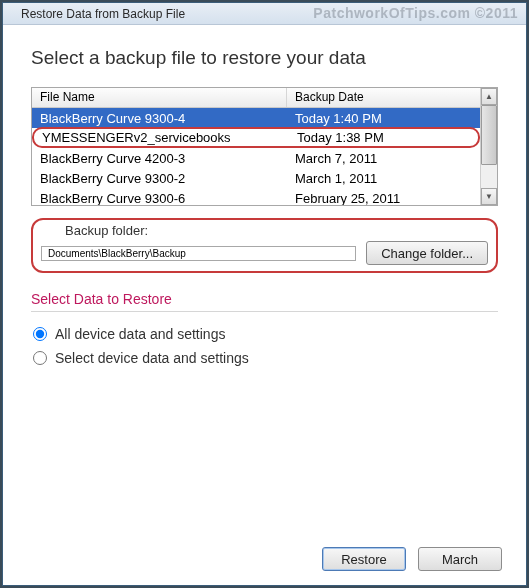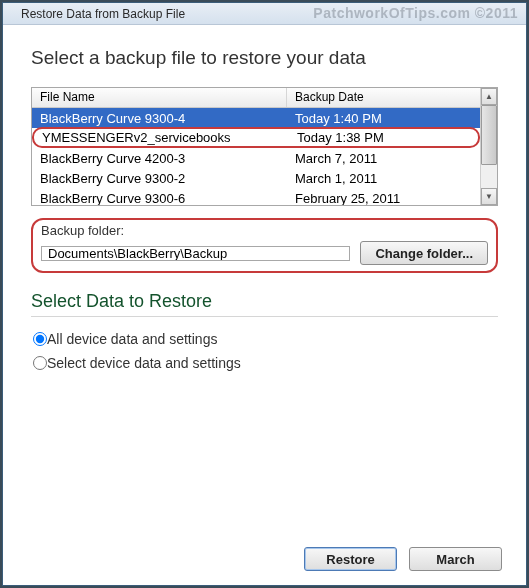--- a/index.html
+++ b/index.html
@@ -24,7 +24,7 @@
   .sb-track { flex:1; position:relative; }
   .sb-thumb { position:absolute; top:0; left:0; right:0; height:60px; background: linear-gradient(to right,#e6e6e6,#c9c9c9); border:1px solid #9a9a9a; border-radius:1px;}
   .folder-row { margin-top: 12px; border: 2px solid #c73a3a; border-radius: 12px; padding: 3px 8px 6px 8px; }
-  .folder-label { font-size: 13px; color: #333; margin-bottom: 3px; }
+  .folder-label { font-size: 13px; color: #333; margin-bottom: 3px; margin-left: 24px; }
   .folder-line { display:flex; gap:10px; align-items:center; }
   .folder-input { flex:1; height:15px; border:1px solid #a8a8a8; padding:2px 6px; font-size:13px; background:#fff; }
   .btn { height:24px; padding:0 14px; background:linear-gradient(#f7f7f7,#dedede); border:1px solid #8c8c8c; border-radius:3px; font-size:13px; color:#222; cursor:pointer;font-weight:bold; }

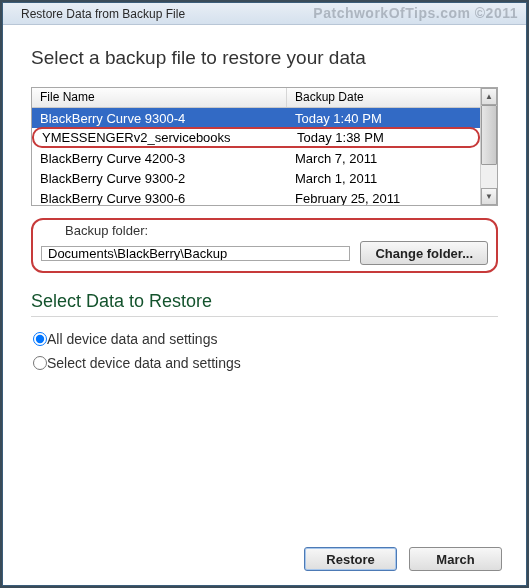--- a/index.html
+++ b/index.html
@@ -26,7 +26,7 @@
   .folder-row { margin-top: 12px; border: 2px solid #c73a3a; border-radius: 12px; padding: 3px 8px 6px 8px; }
   .folder-label { font-size: 13px; color: #333; margin-bottom: 3px; margin-left: 24px; }
   .folder-line { display:flex; gap:10px; align-items:center; }
-  .folder-input { flex:1; height:15px; border:1px solid #a8a8a8; padding:2px 6px; font-size:13px; background:#fff; }
+  .folder-input { flex:1; height:15px; border:1px solid #a8a8a8; padding:2px 6px; font-size:10px; background:#fff; }
   .btn { height:24px; padding:0 14px; background:linear-gradient(#f7f7f7,#dedede); border:1px solid #8c8c8c; border-radius:3px; font-size:13px; color:#222; cursor:pointer;font-weight:bold; }
   .section2 { margin-top: 18px; }
   .h2 { font-size: 18px; color: #14532d; font-weight: normal; border-bottom: 1px solid #d6d6d6; padding-bottom: 4px; margin-bottom: 10px; }

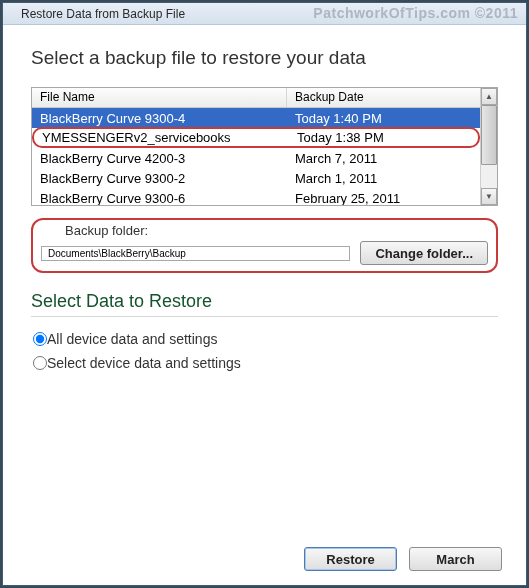--- a/index.html
+++ b/index.html
@@ -27,7 +27,7 @@
   .folder-label { font-size: 13px; color: #333; margin-bottom: 3px; margin-left: 24px; }
   .folder-line { display:flex; gap:10px; align-items:center; }
   .folder-input { flex:1; height:15px; border:1px solid #a8a8a8; padding:2px 6px; font-size:10px; background:#fff; }
-  .btn { height:24px; padding:0 14px; background:linear-gradient(#f7f7f7,#dedede); border:1px solid #8c8c8c; border-radius:3px; font-size:13px; color:#222; cursor:pointer;font-weight:bold; }
+  .btn { height:24px; padding:0 14px; background:linear-gradient(#f7f7f7,#dedede); border:1px solid #8c8c8c; border-radius:3px; font-size:13px; color:#222; cursor:pointer; }
   .section2 { margin-top: 18px; }
   .h2 { font-size: 18px; color: #14532d; font-weight: normal; border-bottom: 1px solid #d6d6d6; padding-bottom: 4px; margin-bottom: 10px; }
   .radio-row { display:flex; align-items:center; gap:0; font-size:14px; color:#333; padding:4px 2px; }

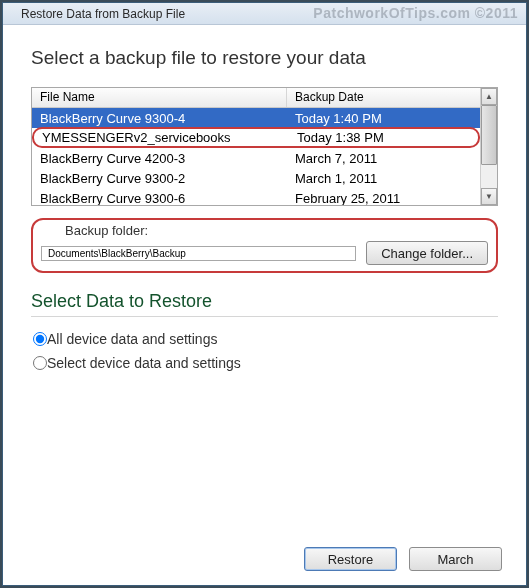--- a/index.html
+++ b/index.html
@@ -29,7 +29,7 @@
   .folder-input { flex:1; height:15px; border:1px solid #a8a8a8; padding:2px 6px; font-size:10px; background:#fff; }
   .btn { height:24px; padding:0 14px; background:linear-gradient(#f7f7f7,#dedede); border:1px solid #8c8c8c; border-radius:3px; font-size:13px; color:#222; cursor:pointer; }
   .section2 { margin-top: 18px; }
-  .h2 { font-size: 18px; color: #14532d; font-weight: normal; border-bottom: 1px solid #d6d6d6; padding-bottom: 4px; margin-bottom: 10px; }
+  .h2 { font-size: 14px; color: #be185d; font-weight: normal; border-bottom: 1px solid #d6d6d6; padding-bottom: 4px; margin-bottom: 10px; }
   .radio-row { display:flex; align-items:center; gap:0; font-size:14px; color:#333; padding:4px 2px; }
   .radio-row input { width:14px; height:14px; }
   .footer { position:absolute; bottom:14px; right:24px; display:flex; gap:12px; }

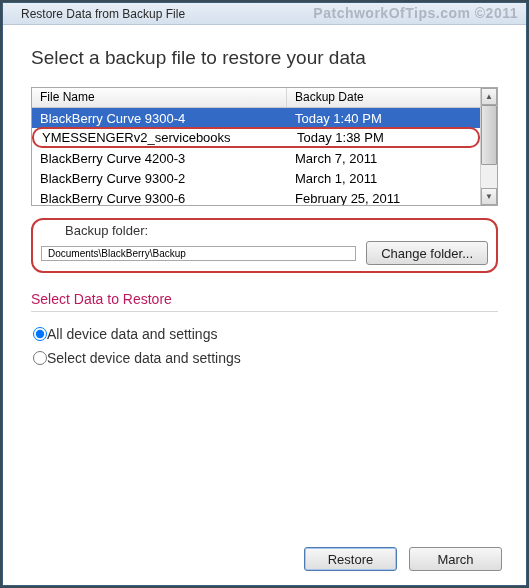--- a/index.html
+++ b/index.html
@@ -30,7 +30,7 @@
   .btn { height:24px; padding:0 14px; background:linear-gradient(#f7f7f7,#dedede); border:1px solid #8c8c8c; border-radius:3px; font-size:13px; color:#222; cursor:pointer; }
   .section2 { margin-top: 18px; }
   .h2 { font-size: 14px; color: #be185d; font-weight: normal; border-bottom: 1px solid #d6d6d6; padding-bottom: 4px; margin-bottom: 10px; }
-  .radio-row { display:flex; align-items:center; gap:0; font-size:14px; color:#333; padding:4px 2px; }
+  .radio-row { display:flex; align-items:center; gap:8px; font-size:14px; color:#333; padding:4px 2px; }
   .radio-row input { width:14px; height:14px; }
   .footer { position:absolute; bottom:14px; right:24px; display:flex; gap:12px; }
   .footer .btn { width:93px; }

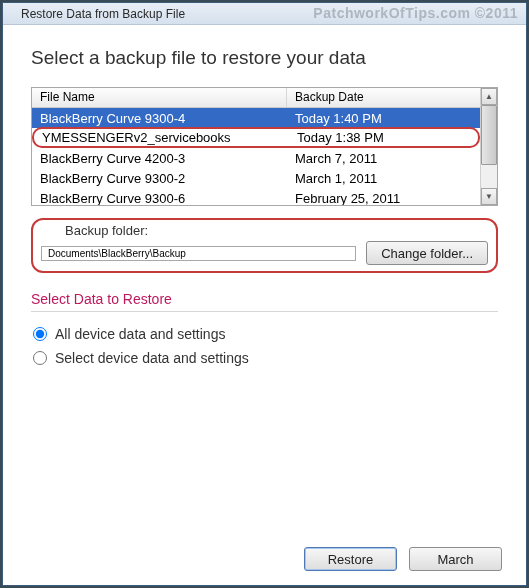--- a/index.html
+++ b/index.html
@@ -33,7 +33,7 @@
   .radio-row { display:flex; align-items:center; gap:8px; font-size:14px; color:#333; padding:4px 2px; }
   .radio-row input { width:14px; height:14px; }
   .footer { position:absolute; bottom:14px; right:24px; display:flex; gap:12px; }
-  .footer .btn { width:93px; }
+  .footer .btn { width:84px; }
   .footer .btn.primary { border-color:#4d7ab5; box-shadow:0 0 0 1px #a6c6ec inset; }
 </style>
 </head>

